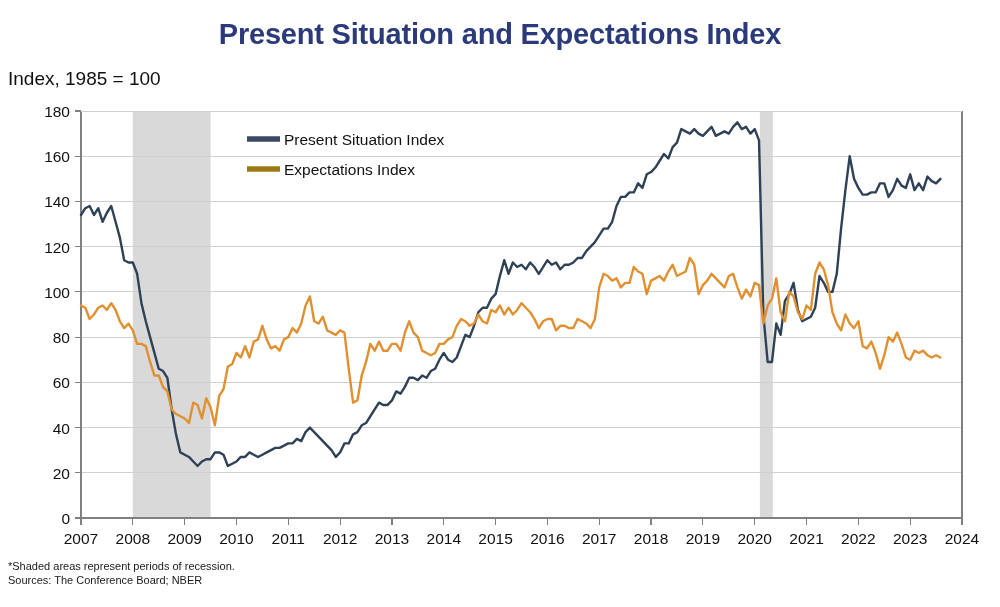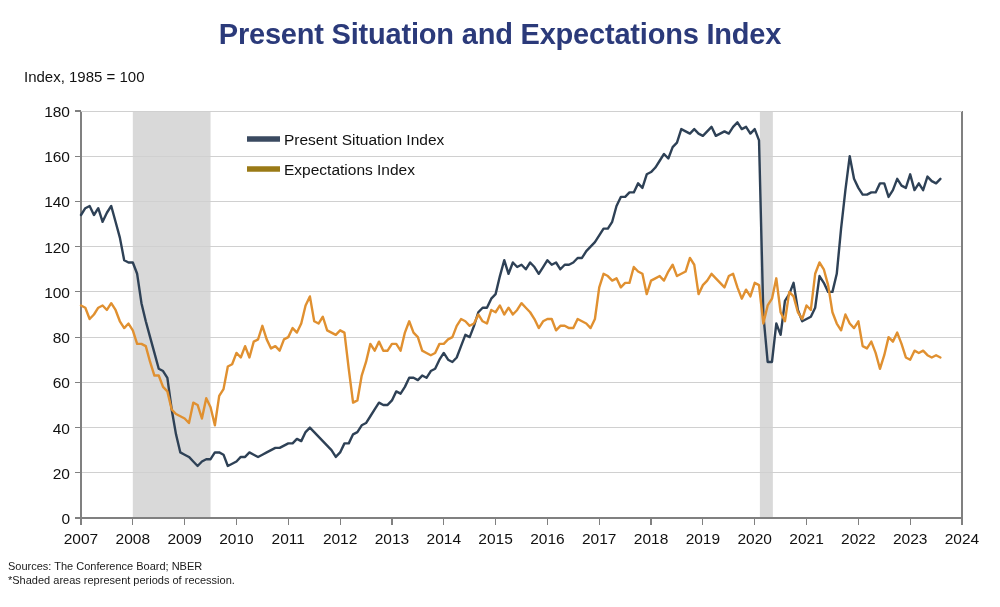--- a/index.html
+++ b/index.html
@@ -35,8 +35,8 @@
   }
   .chart-subtitle {
     position: absolute;
-    left: 24px; top: 68px;
-    font-size: 15px;
+    left: 8px; top: 68px;
+    font-size: 19px;
     font-weight: normal;
     color: #111111;
     white-space: nowrap;

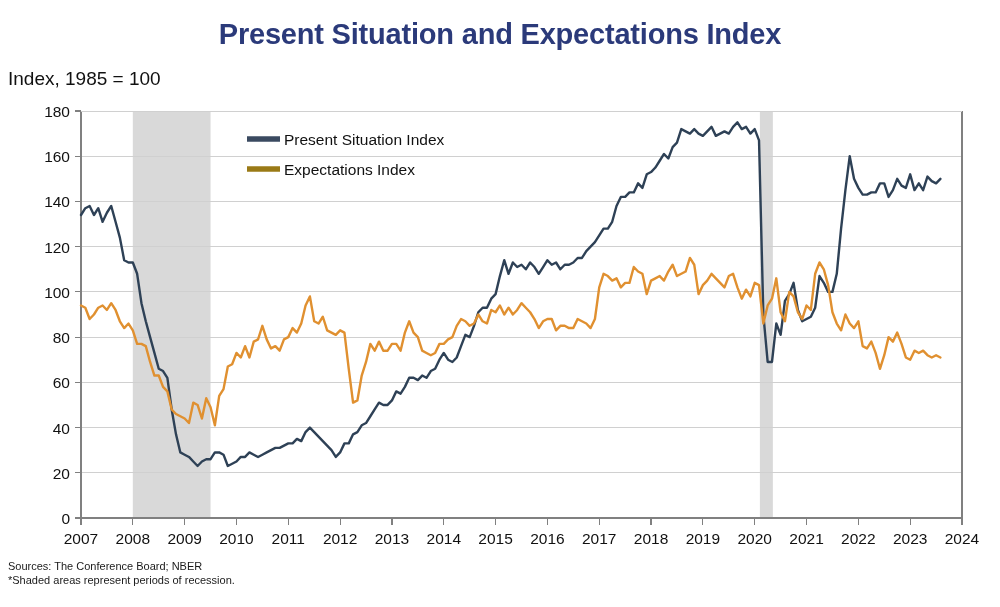--- a/index.html
+++ b/index.html
@@ -170,8 +170,8 @@
   </svg>
 
   <div class="footnotes">
+    <div>*Shaded areas represent periods of recession.</div>
     <div>Sources: The Conference Board; NBER</div>
-    <div>*Shaded areas represent periods of recession.</div>
   </div>
 
 </div>

